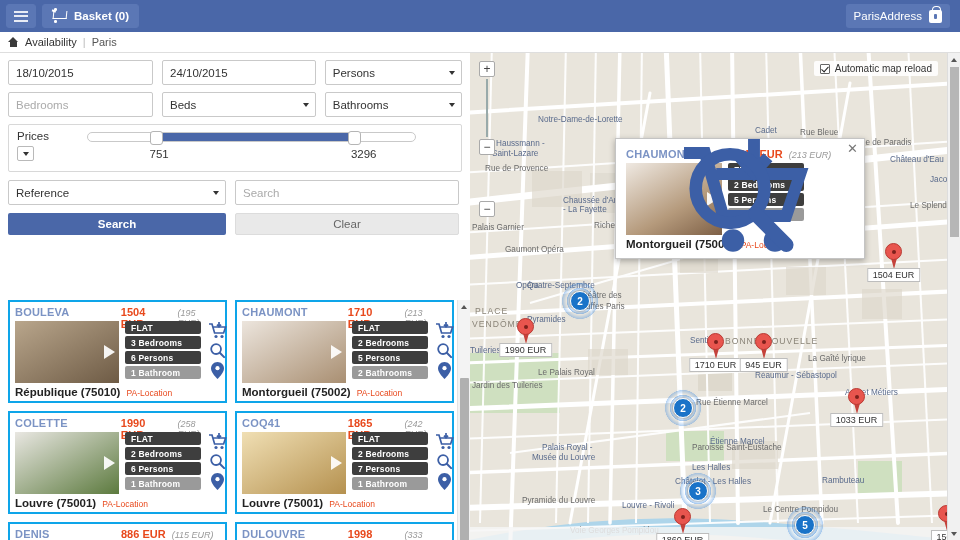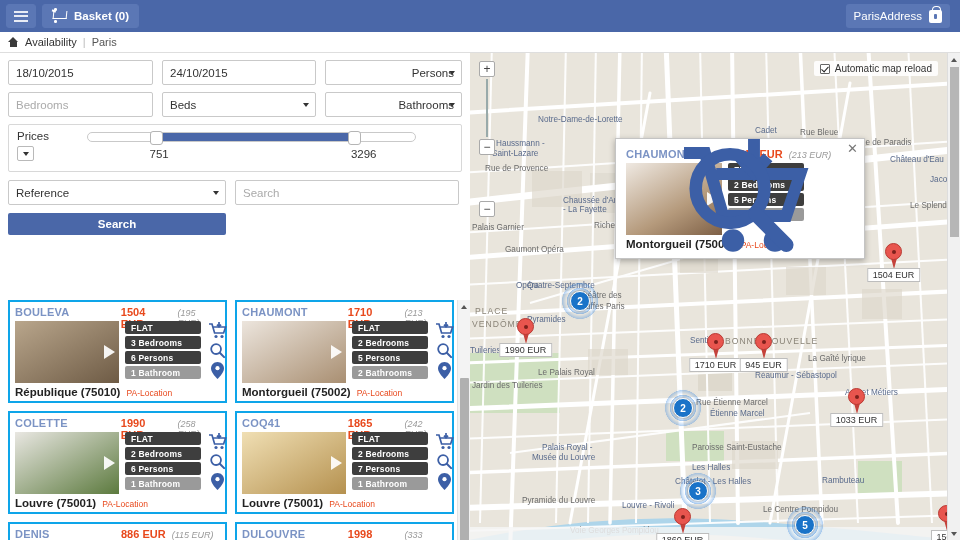--- a/index.html
+++ b/index.html
@@ -116,7 +116,7 @@
   }
   .field.f1 { width: 148px; }
   .field.f2 { width: 157px; }
-  .field.f3 { width: 140px; justify-content: flex-end; }
+  .field.f3 { width: 140px; }
   .field.ph { color: #aaa; }
   .caret {
     position: absolute; right: 6px; top: 50%;

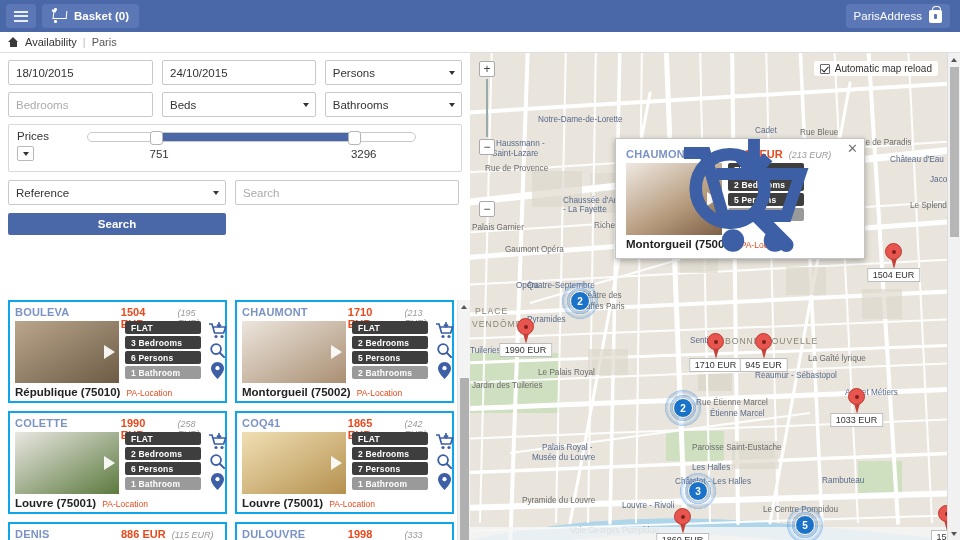--- a/index.html
+++ b/index.html
@@ -464,6 +464,7 @@
 
       <div id="btn-row">
         <button id="search-btn">Search</button>
+        <button id="clear-btn">Clear</button>
       </div>
 
     </div>

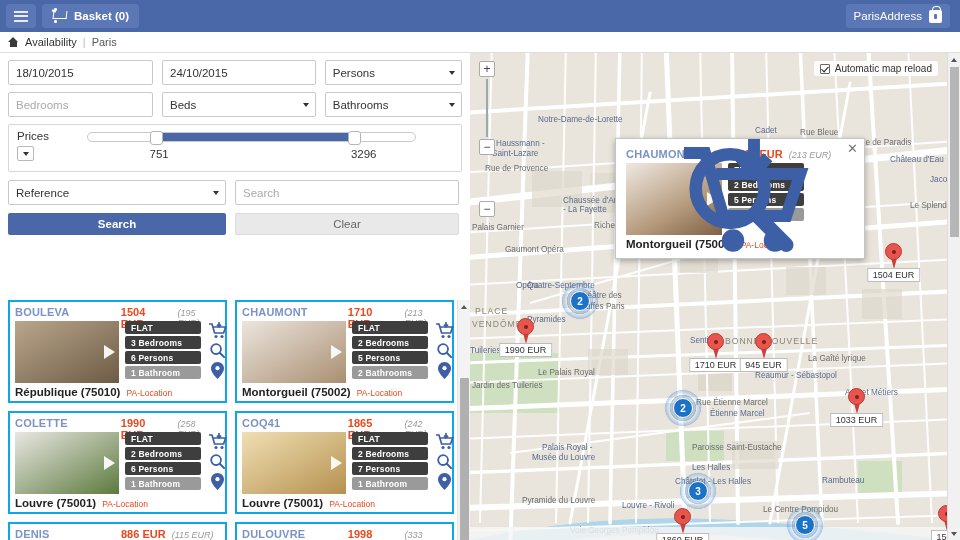--- a/index.html
+++ b/index.html
@@ -800,7 +800,7 @@
           <div class="mlabel " style="left: 285px; top: 318px;">Réaumur - Sébastopol</div>
           <div class="mlabel " style="left: 375px; top: 335px;">Arts et Métiers</div>
           <div class="mlabel dark" style="left: 226px; top: 345px;">Rue Étienne Marcel</div>
-          <div class="mlabel " style="left: 240px; top: 356px; text-align: center;">Étienne Marcel</div>
+          <div class="mlabel " style="left: 240px; top: 384px; text-align: center;">Étienne Marcel</div>
           <div class="mlabel dark" style="left: 222px; top: 390px;">Paroisse Saint-Eustache</div>
           <div class="mlabel " style="left: 222px; top: 410px;">Les Halles</div>
           <div class="mlabel " style="left: 205px; top: 424px;">Châtelet - Les Halles</div>

